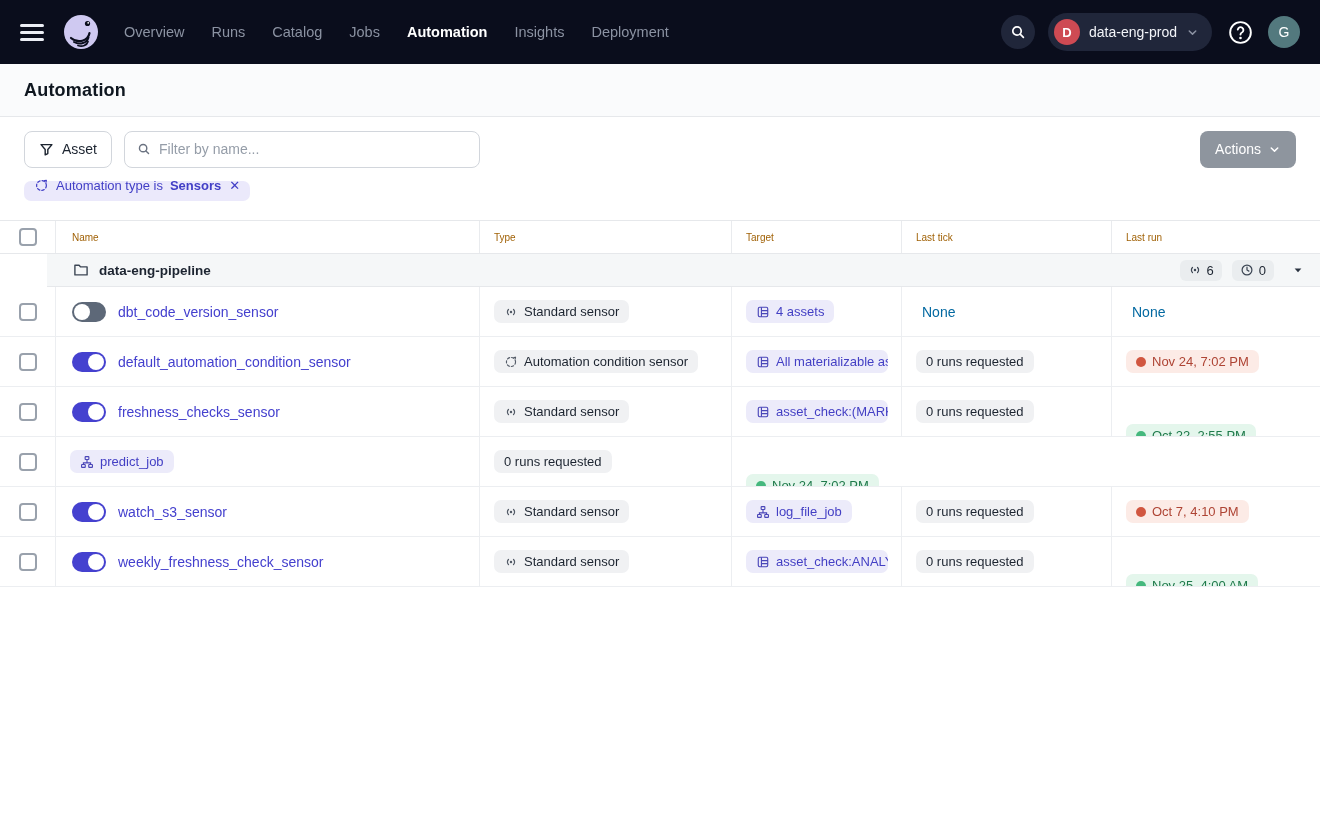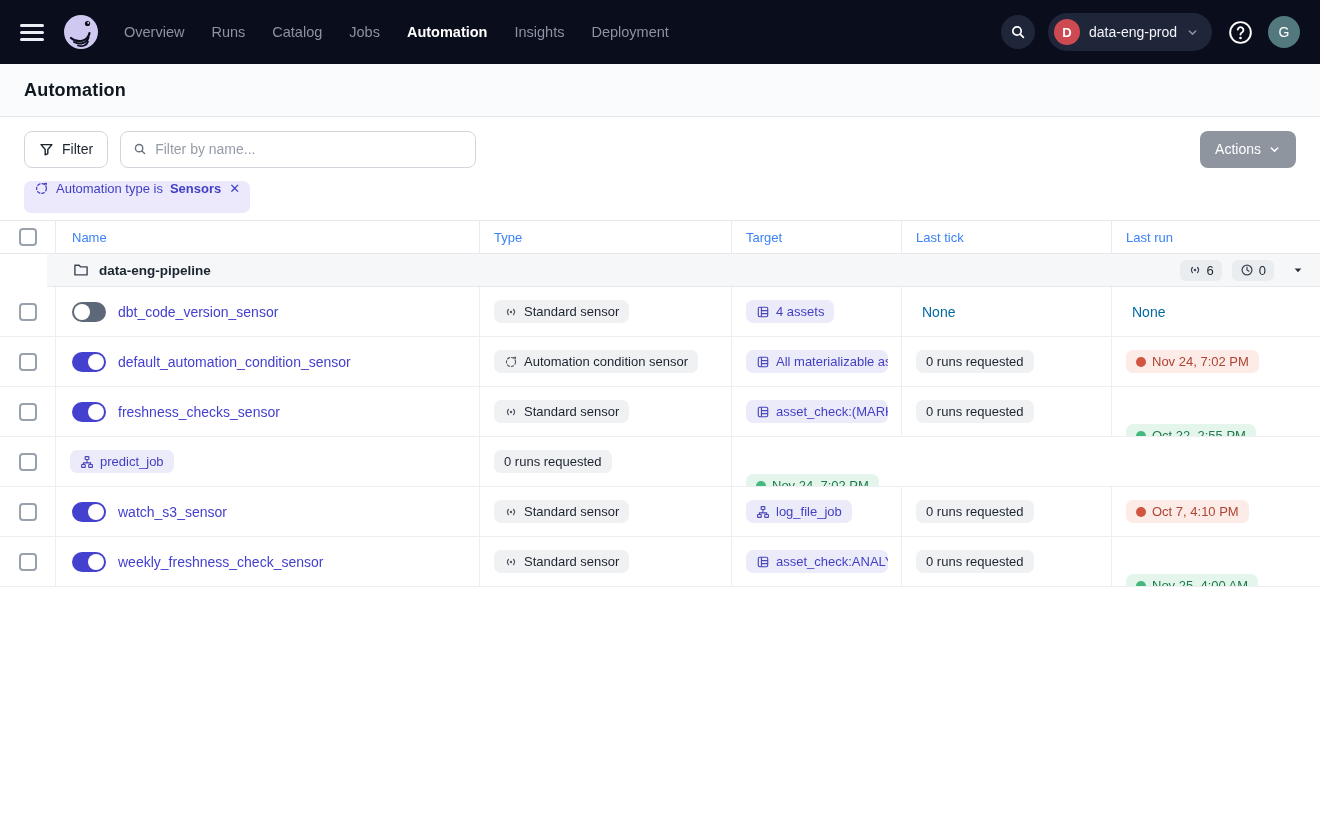--- a/index.html
+++ b/index.html
@@ -165,7 +165,7 @@
           <path d="M2.2 2.8h11.6L9.4 8v4.3l-2.8 1.4V8z"></path>
         </svg>
     </span>
-    <span>Filter</span>
+    <span>Asset</span>
   </button>
   <div class="search-box">
     <span class="icn">

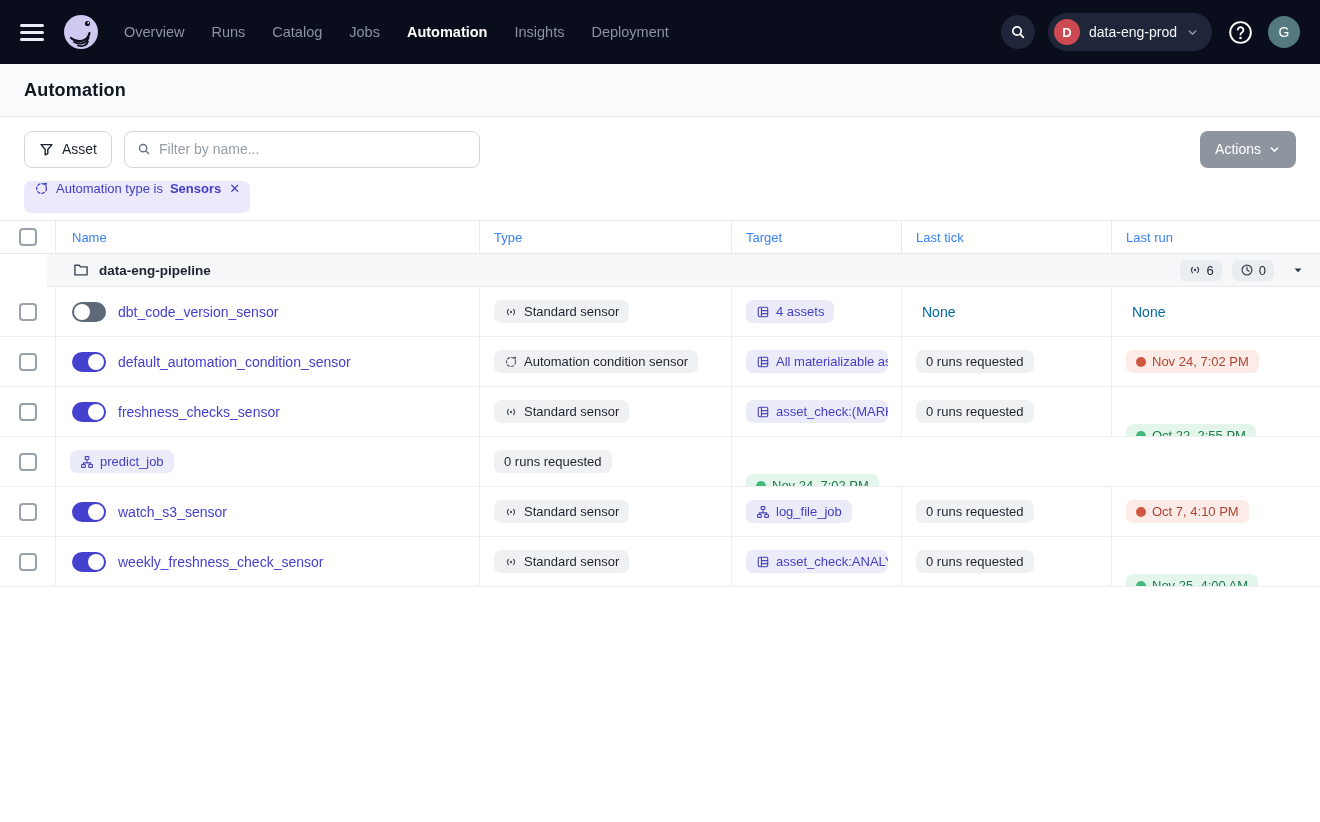--- a/index.html
+++ b/index.html
@@ -46,7 +46,7 @@
 
   
   .tag-row { height:40px; display:flex; align-items:flex-start; padding:0 24px; border-bottom:1px solid #e6e8eb; }
-  .filter-tag { display:inline-flex; align-items:flex-start; gap:7px; height:32px; padding:0 10px;
+  .filter-tag { display:inline-flex; align-items:flex-end; gap:7px; height:20px; padding:8px 10px;
     background:#ebe9fb; border-radius:7px; color:#423fc6; font-size:13px; cursor:pointer; }
   .filter-tag .val { font-weight:700; }
   .tag-close { font-weight:700; cursor:pointer; font-size:13px; margin-left:1px; }

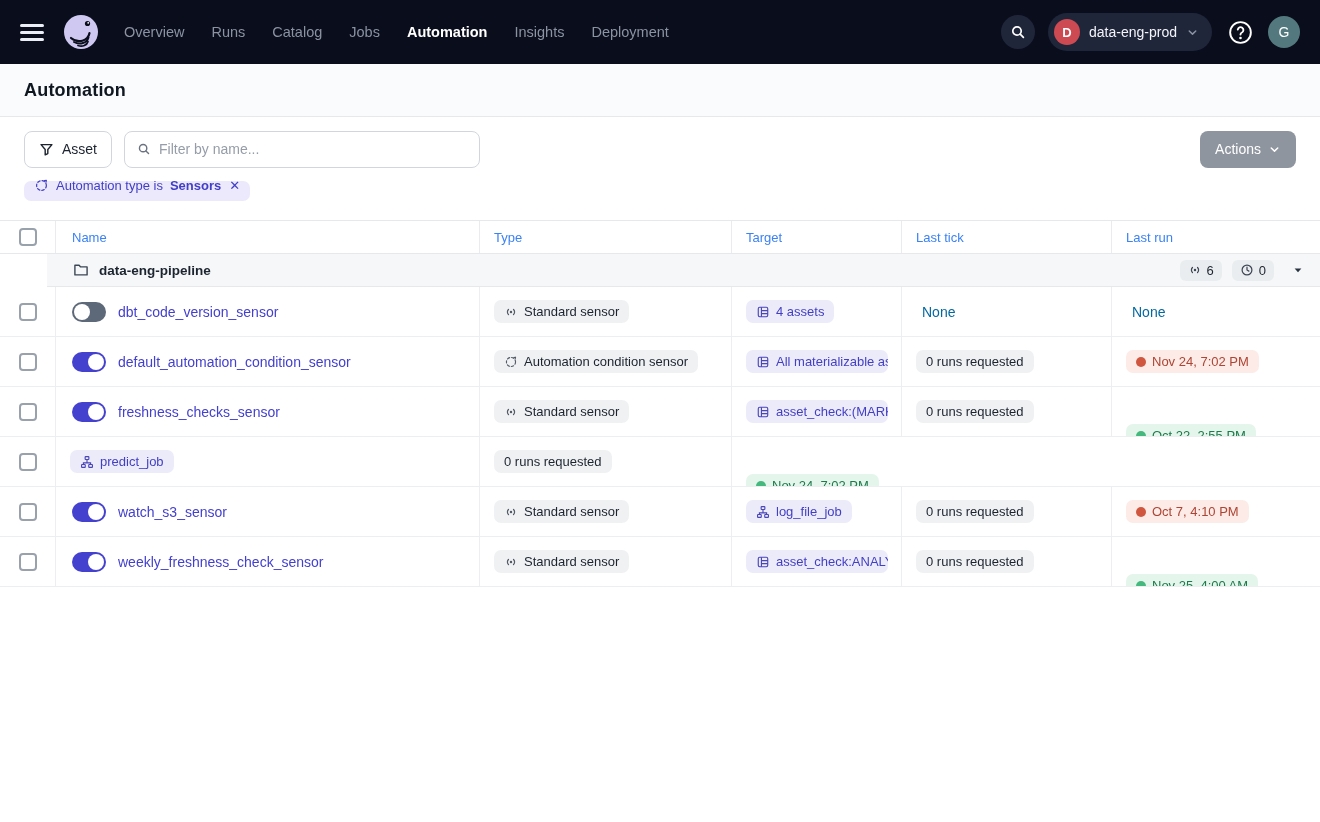--- a/index.html
+++ b/index.html
@@ -54,7 +54,7 @@
   
   .grid-row { display:grid; grid-template-columns:56px 424px 252px 170px 210px 208px; align-items:center; }
   .thead { height:33px; border-bottom:1px solid #e6e8eb; }
-  .thead .cell { font-size:13px; color:#3b82f6; padding-left:14px; height:100%; display:flex; align-items:center; border-right:1px solid #e9ebee; }
+  .thead .cell { font-size:10px; color:#a16207; padding-left:14px; height:100%; display:flex; align-items:center; border-right:1px solid #e9ebee; }
   .thead .cell:last-child { border-right:none; }
   .thead .cb-cell { border-right:1px solid #e9ebee; }
   .cb-cell { display:flex; align-items:center; justify-content:center; height:100%; }

